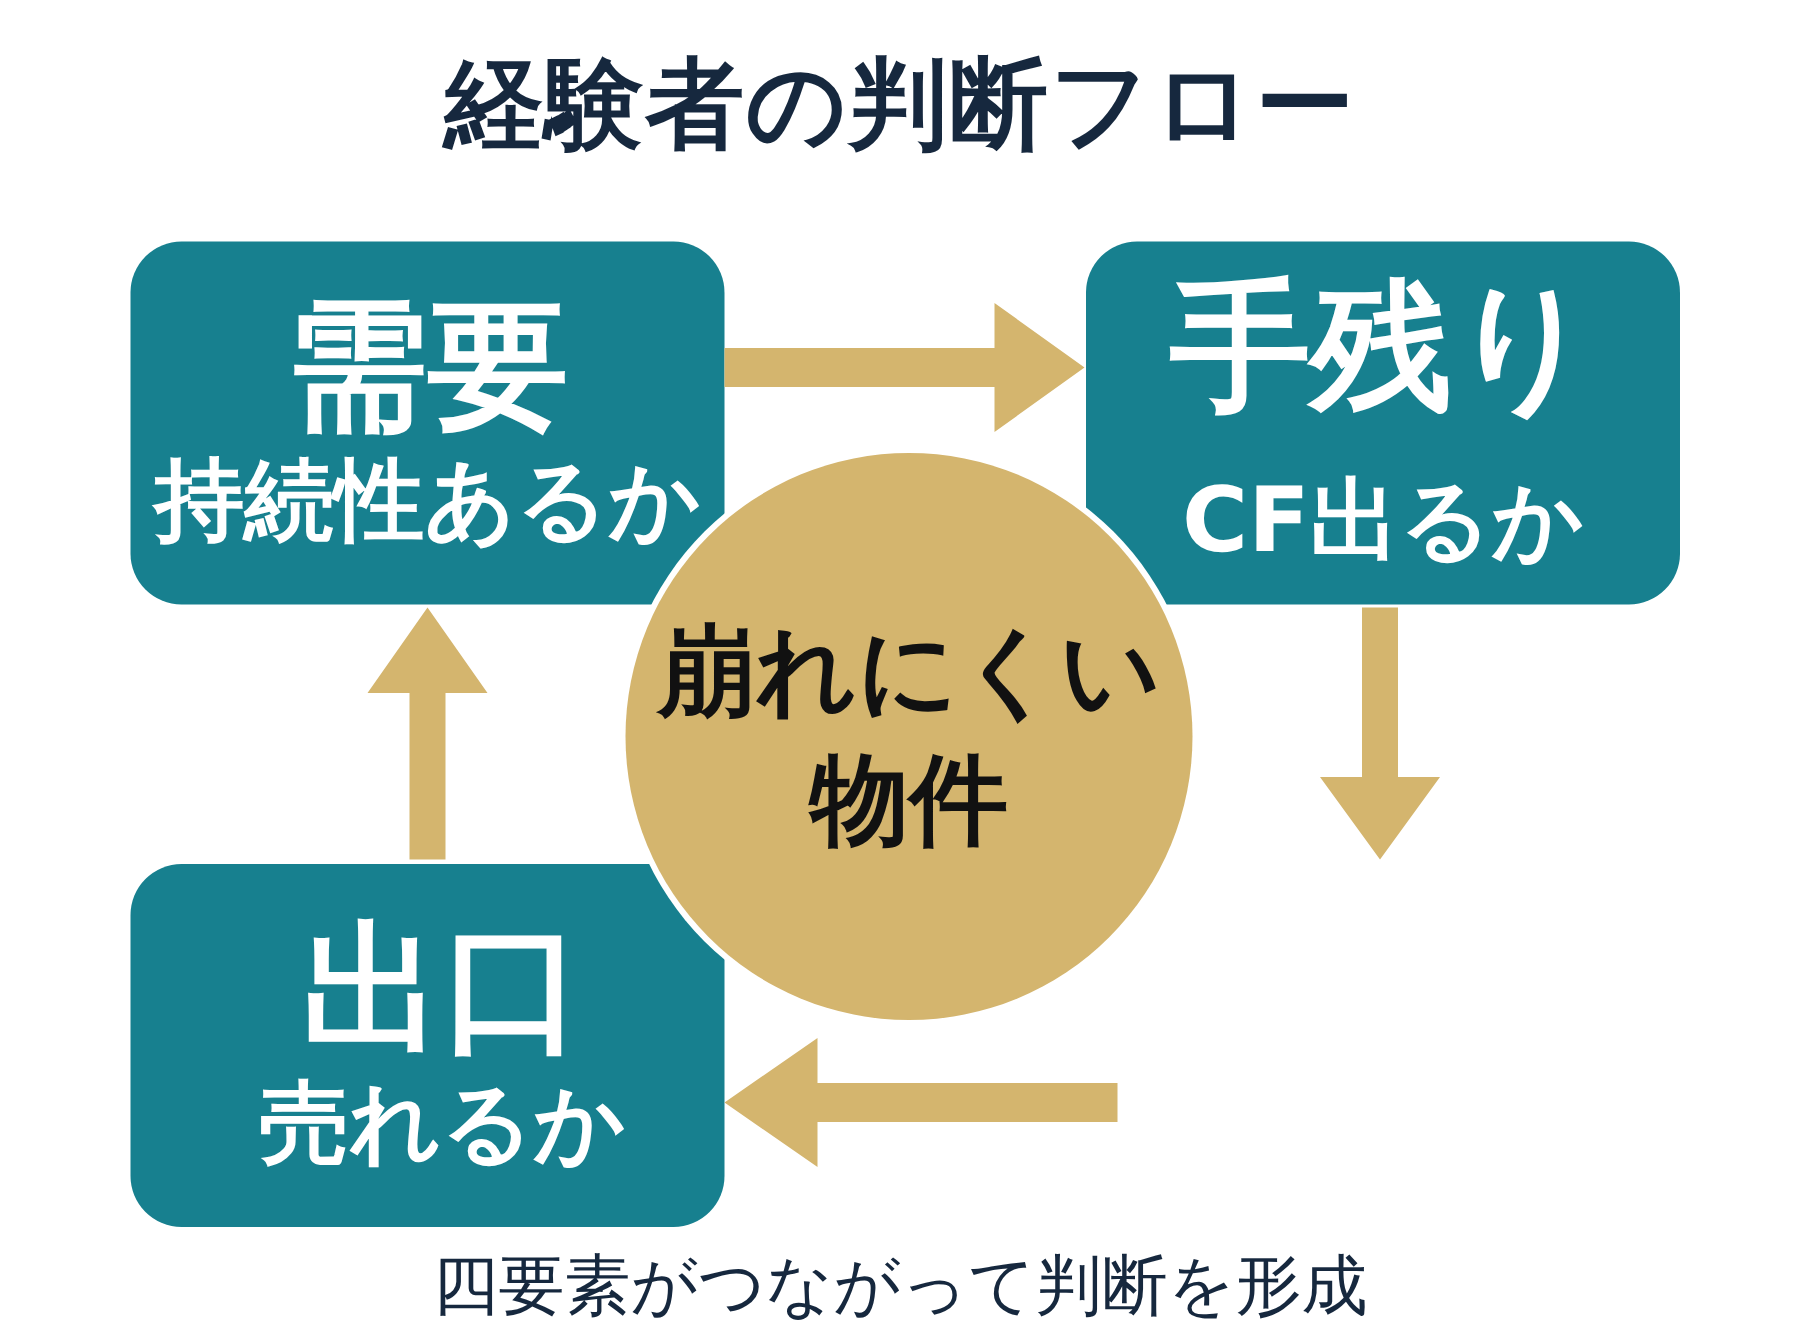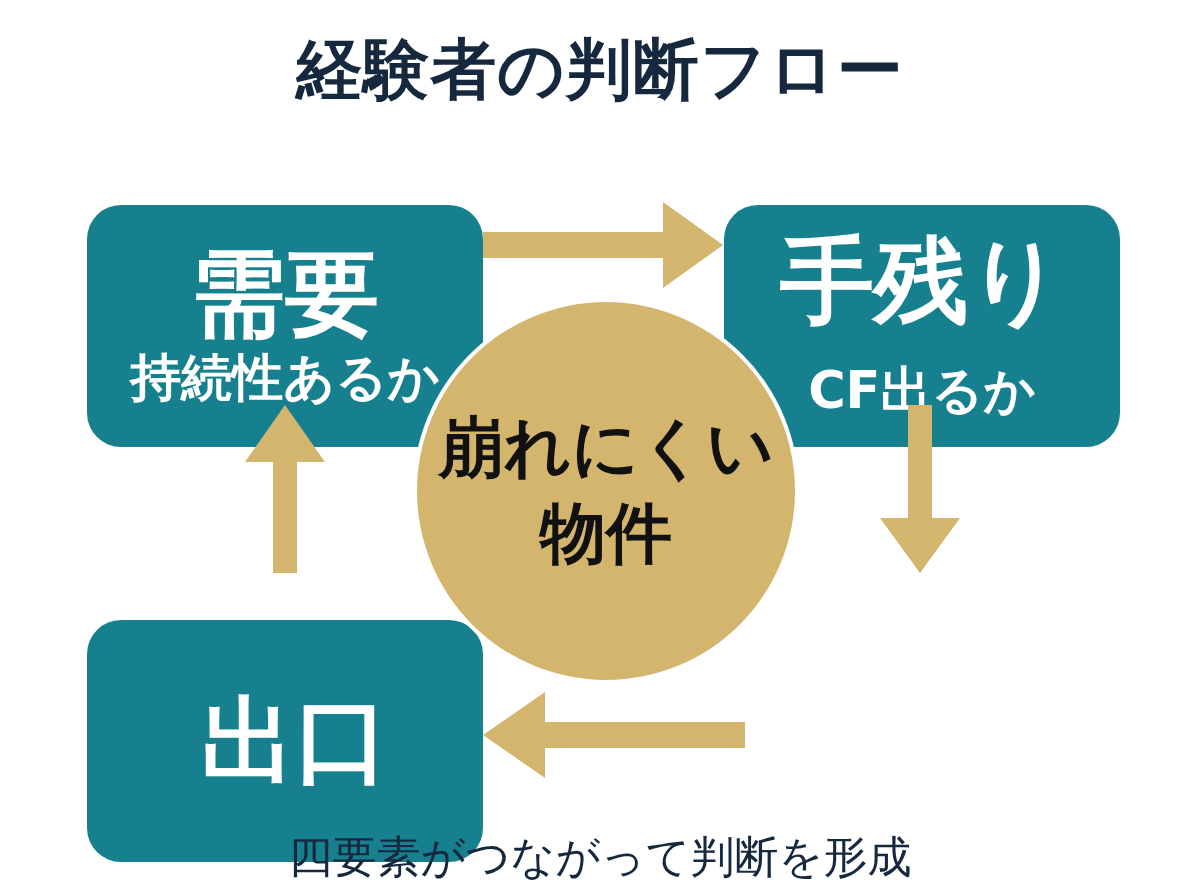--- a/index.html
+++ b/index.html
@@ -22,7 +22,6 @@
     border-radius:34px;display:flex;flex-direction:column;
     align-items:center;justify-content:center;color:var(--white);
     text-align:center;
-    margin-top:44px;
   }
   .qbox .main{font-size:94px;font-weight:900;line-height:1.02;}
   .qbox .sub{font-size:51px;font-weight:900;line-height:1.1;margin-top:8px;white-space:nowrap;}

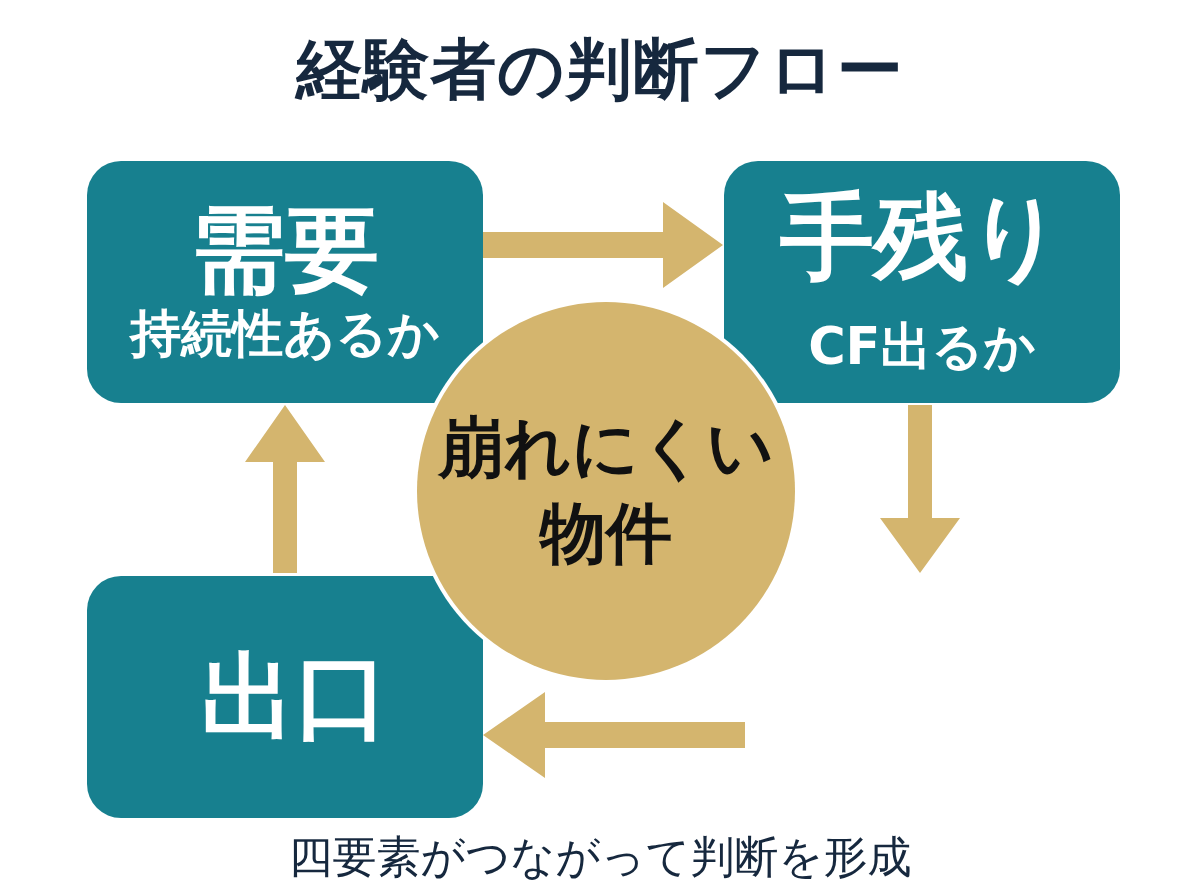--- a/index.html
+++ b/index.html
@@ -24,7 +24,7 @@
     text-align:center;
   }
   .qbox .main{font-size:94px;font-weight:900;line-height:1.02;}
-  .qbox .sub{font-size:51px;font-weight:900;line-height:1.1;margin-top:8px;white-space:nowrap;}
+  .qbox .sub{font-size:60px;font-weight:900;line-height:1.1;margin-top:8px;white-space:nowrap;}
 
   .box-demand   {left:87px; top:161px;}
   .box-cashflow {left:724px;top:161px;gap:27px;}

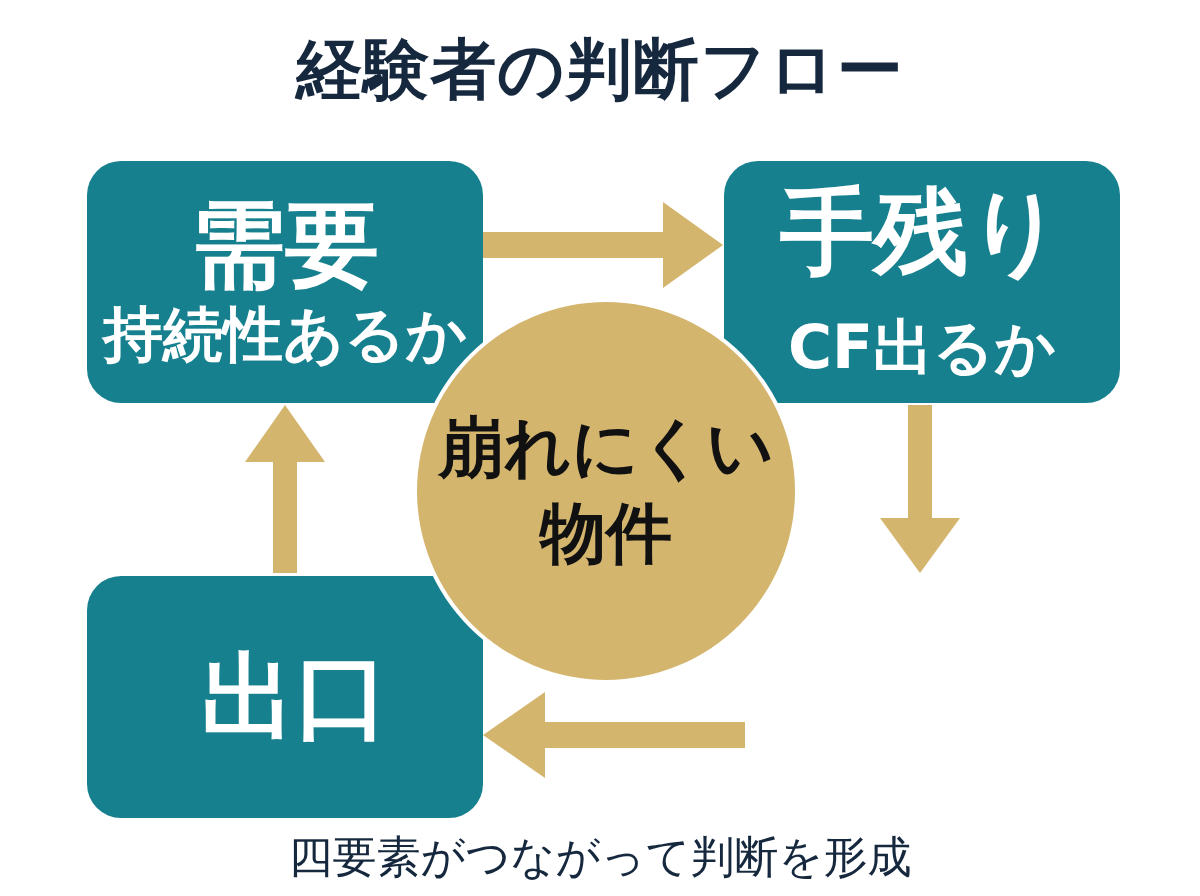--- a/index.html
+++ b/index.html
@@ -66,6 +66,7 @@
 
   <div class="qbox box-exit">
     <div class="main">出口</div>
+    <div class="sub">売れるか</div>
   </div>
 
 

